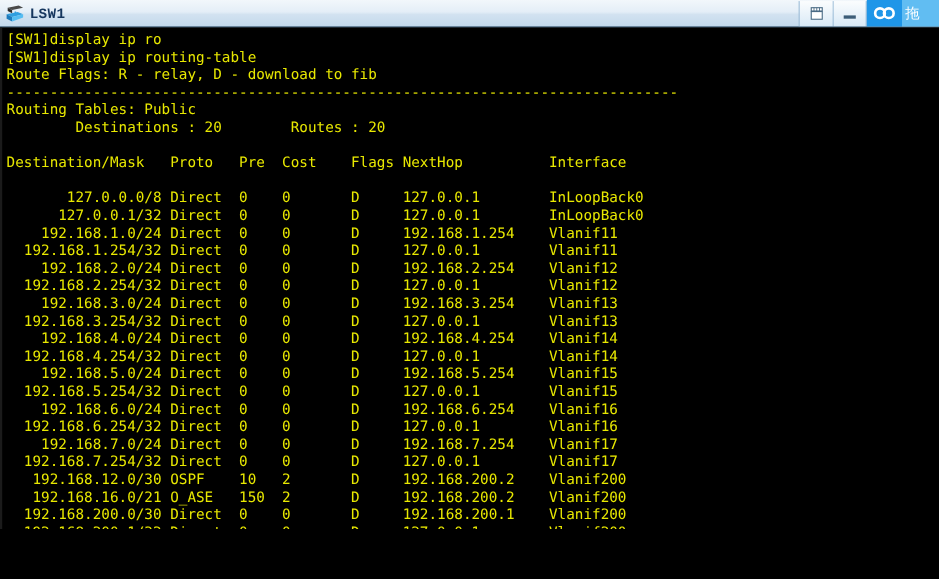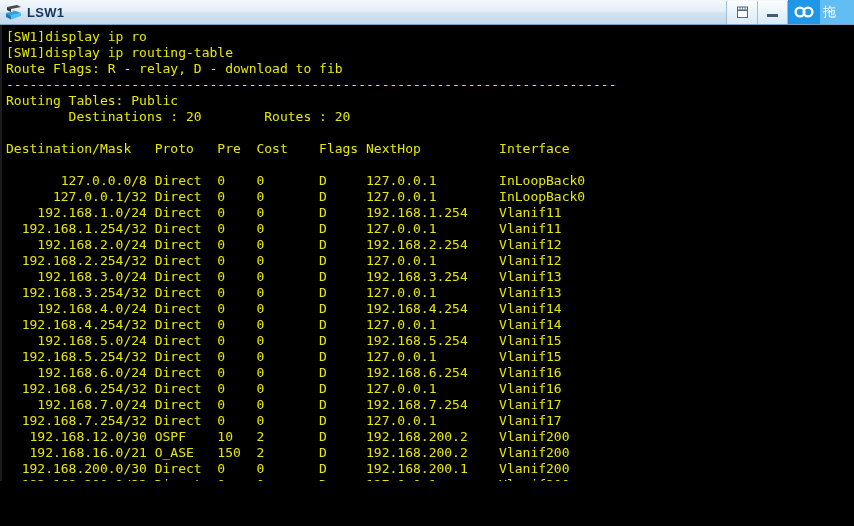--- a/index.html
+++ b/index.html
@@ -35,7 +35,7 @@
     display: block;
   }
   #window-title {
-    font-family: Liberation Sans, sans-serif;
+    font-family: Liberation Mono, monospace;
     font-size: 13px;
     font-weight: 700;
     color: #16365e;

